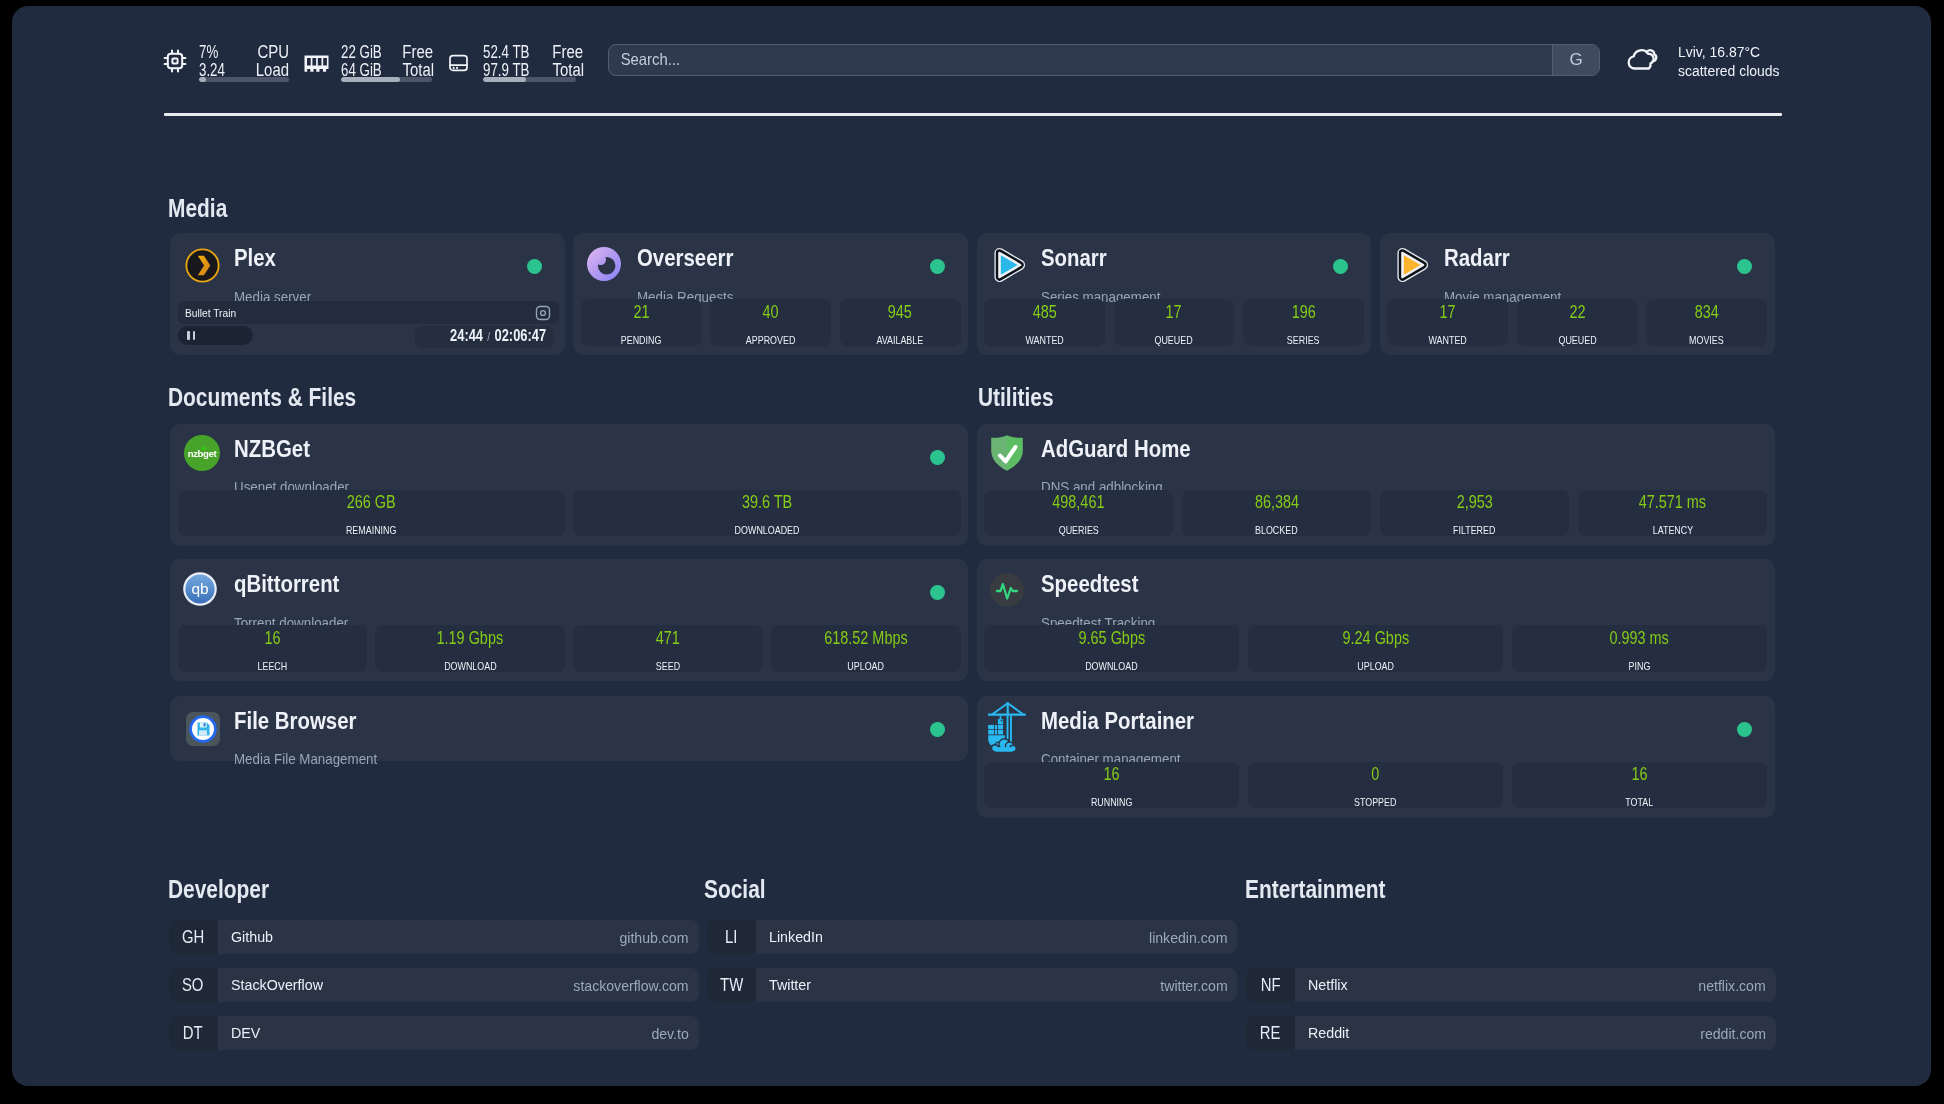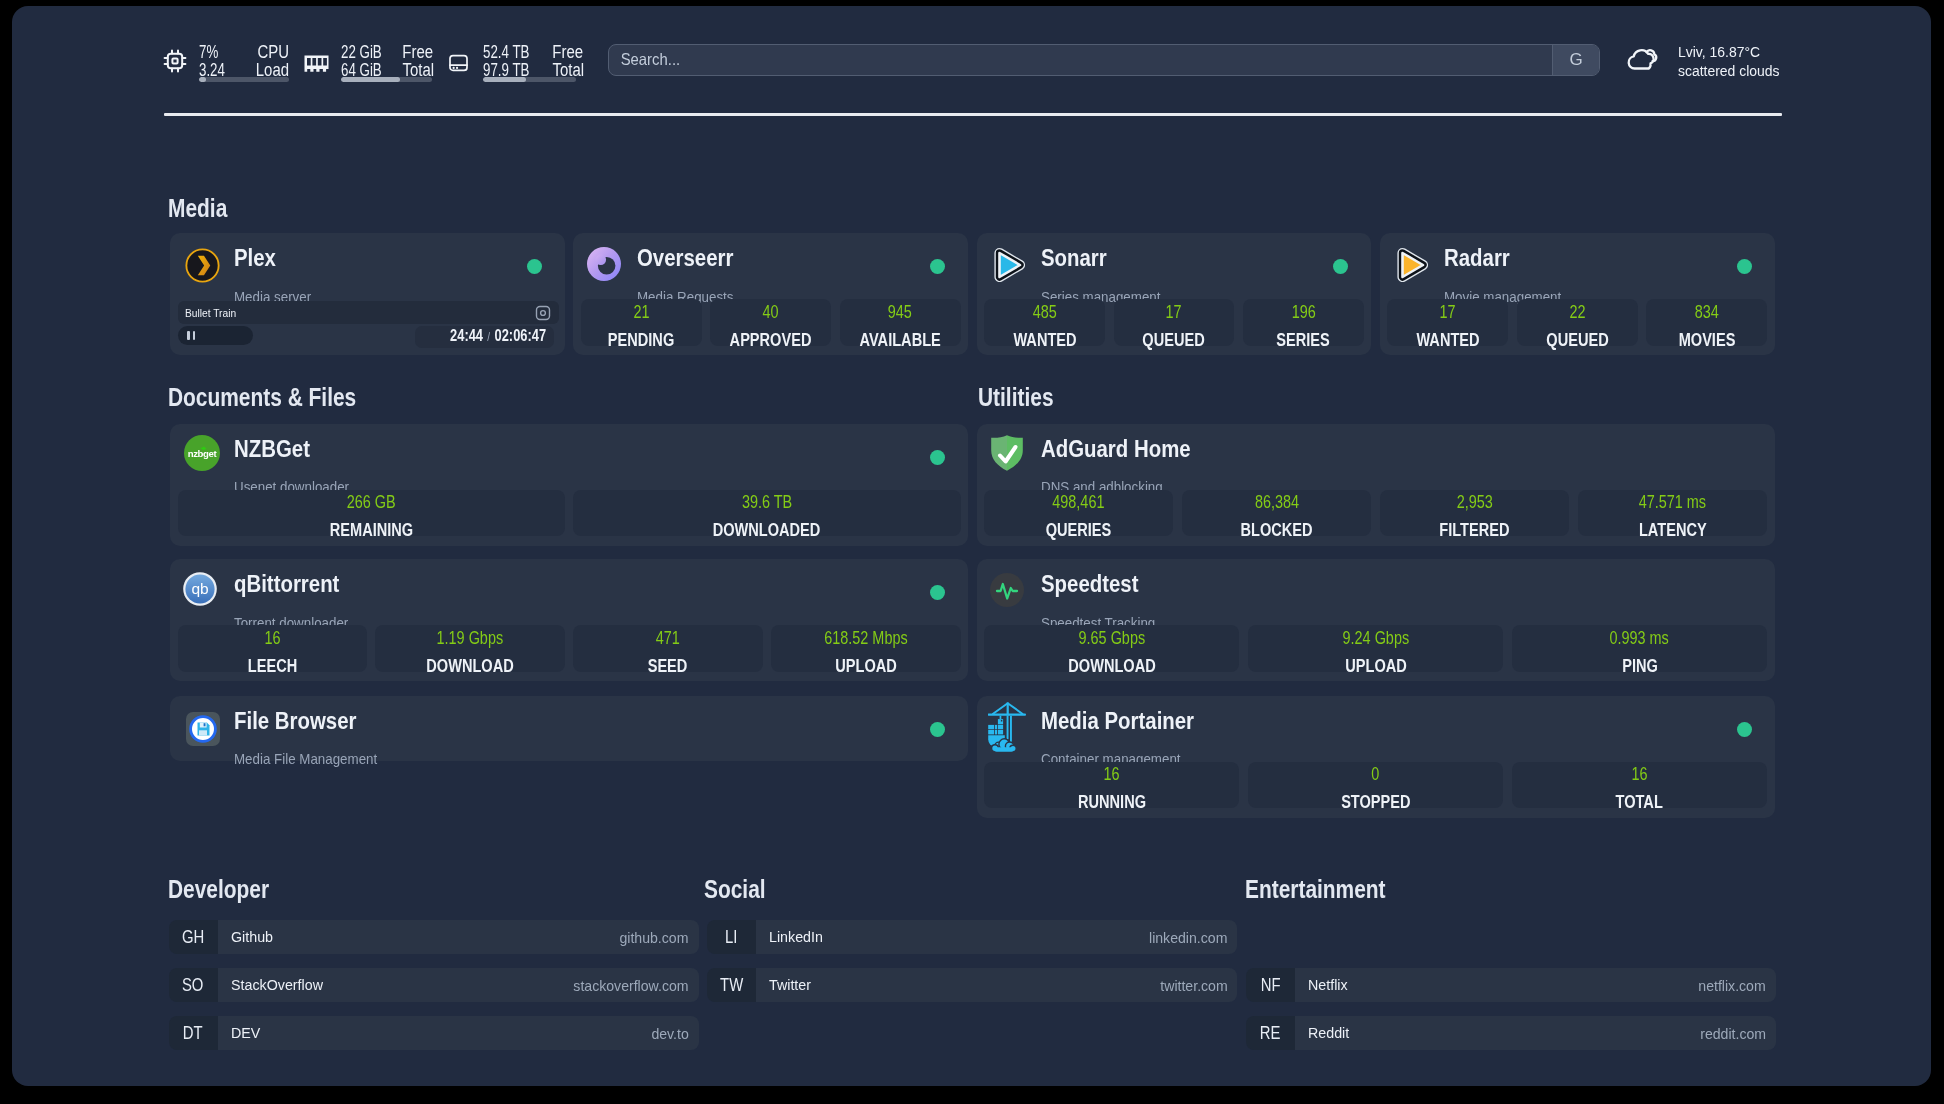--- a/index.html
+++ b/index.html
@@ -33,7 +33,7 @@
 .st{flex:1;background:#242e40;border-radius:8px;display:flex;flex-direction:column;align-items:center;justify-content:center;padding-top:5.5px}
 .n{font-size:19px;color:#84cc16;line-height:19px}
 .n .txc{transform:scaleX(0.76)}
-.l{margin-top:11px;font-size:18px;font-weight:700;color:#eef2f7;line-height:17px}
+.l{margin-top:11px;font-size:11px;font-weight:400;color:#eef2f7;line-height:17px}
 .l .txc{transform:scaleX(0.81)}
 .bm{position:absolute;width:530px;height:34px;border-radius:8px;overflow:hidden;display:flex}
 .ab{width:49px;background:#1e2837;color:#e8edf5;font-size:17.5px;display:flex;align-items:center;justify-content:center}

